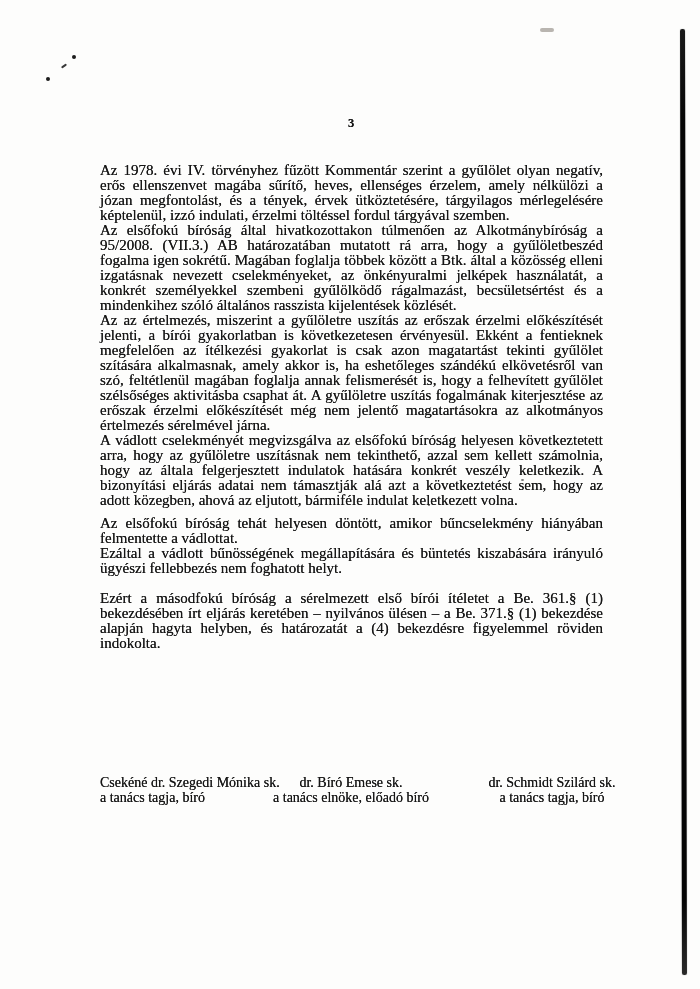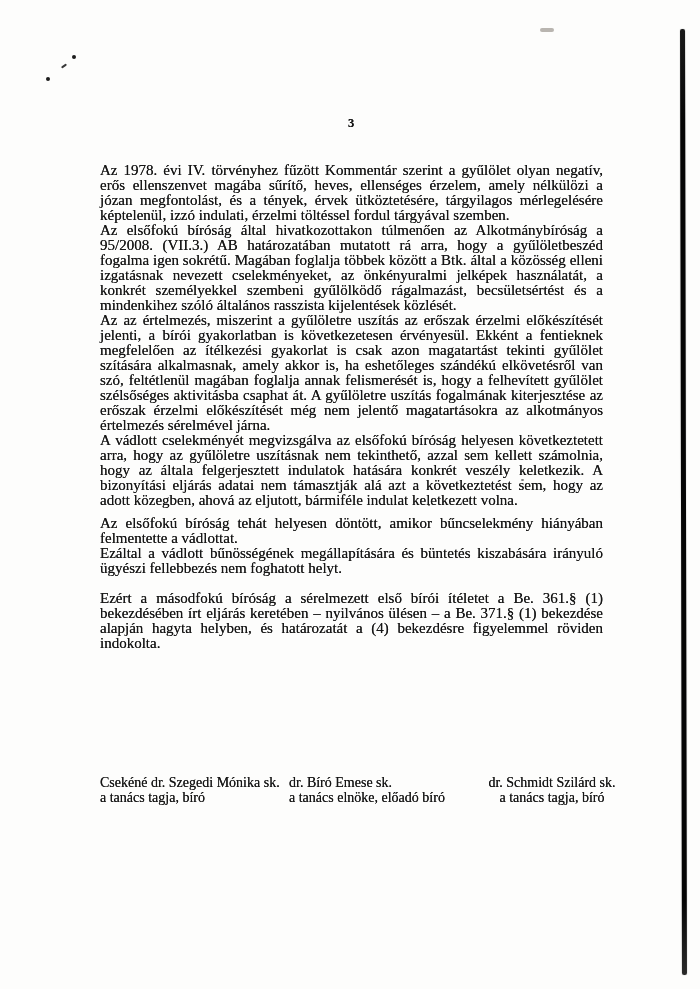--- a/index.html
+++ b/index.html
@@ -39,7 +39,7 @@
   }
   .sig-col{position:absolute;top:0;}
   .sig-col-1{left:100px;width:185px;text-align:left;}
-  .sig-col-2{left:289px;width:158px;}
+  .sig-col-2{left:272px;width:158px;text-align:center;}
   .sig-col-3{left:484px;width:136px;text-align:center;}
   .sig-name{white-space:nowrap;}
   .sig-title{white-space:nowrap;}

